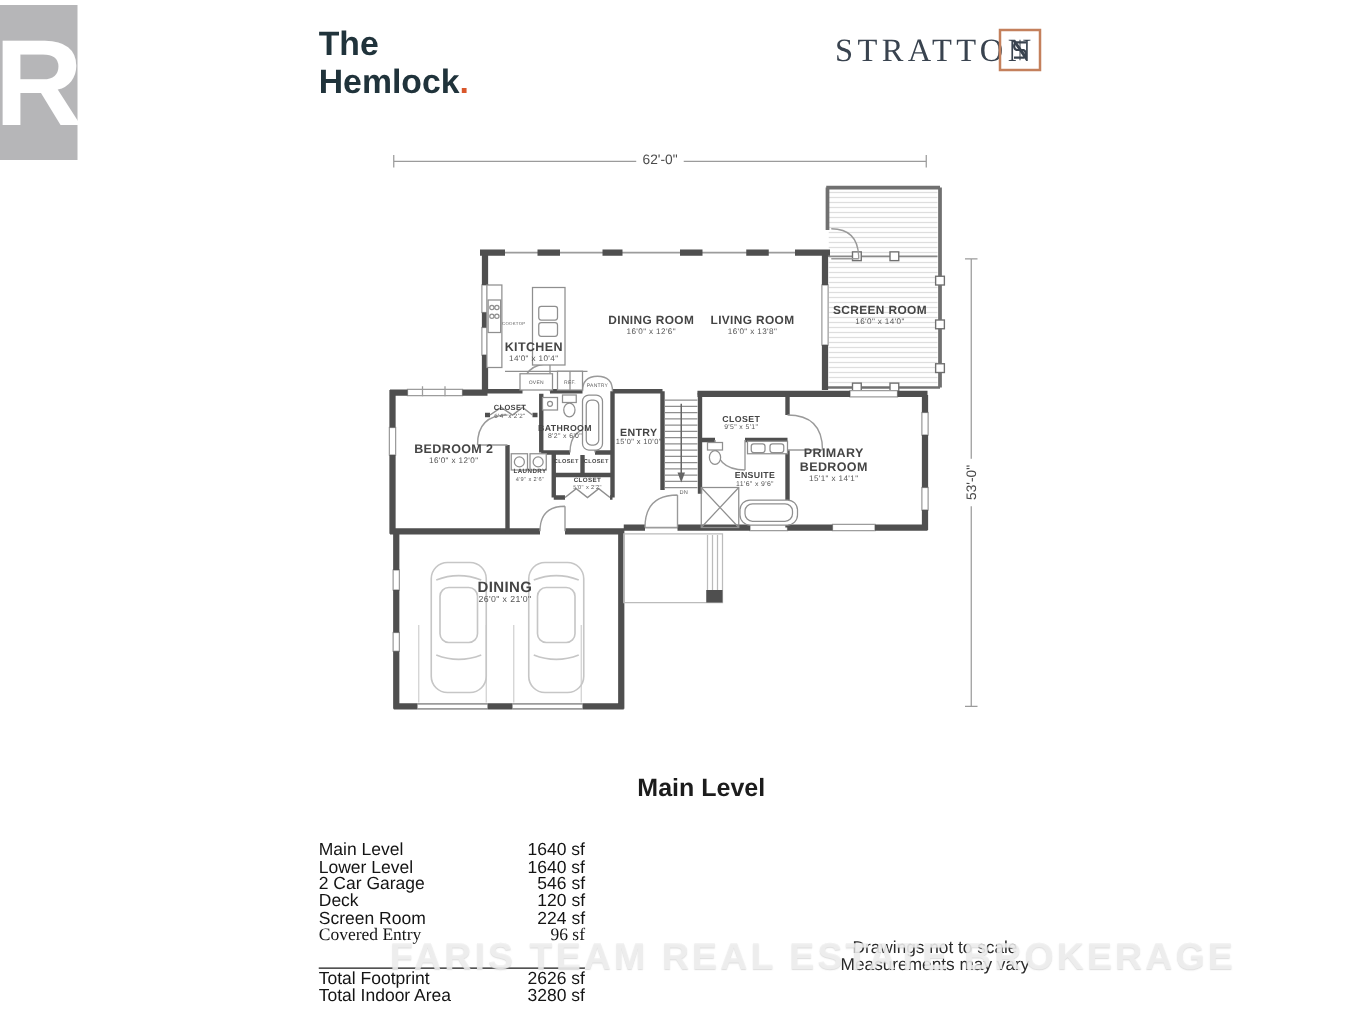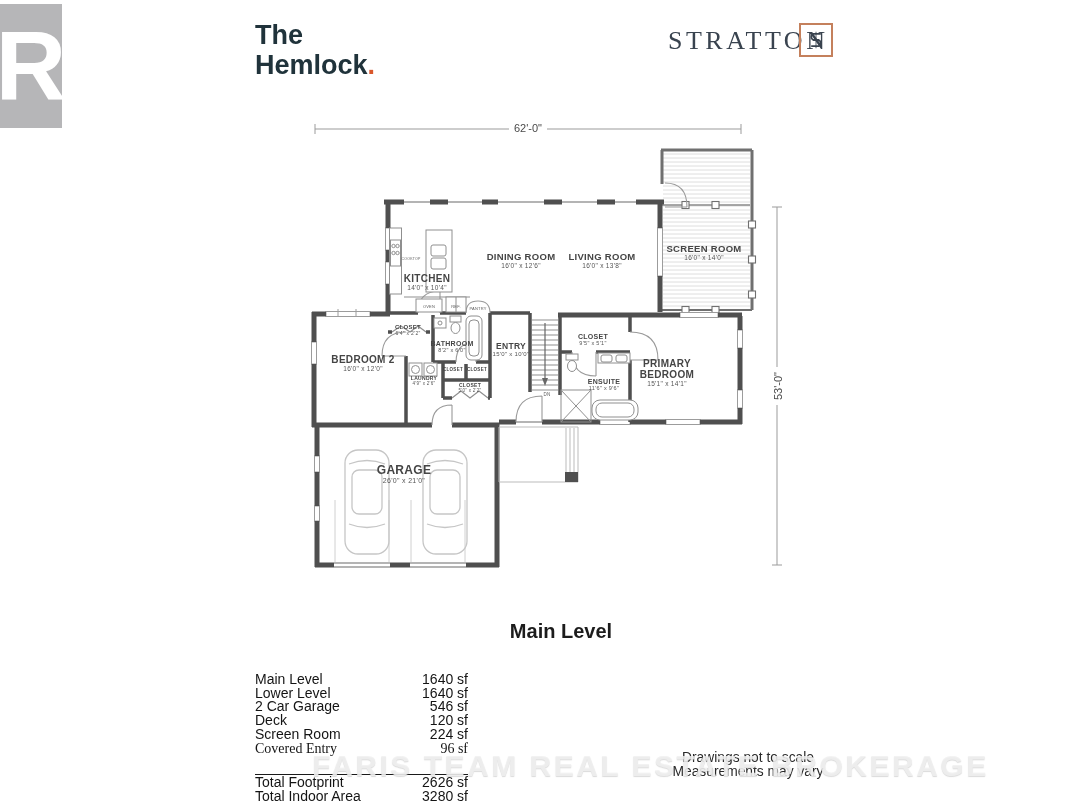--- a/index.html
+++ b/index.html
@@ -297,7 +297,7 @@
     <div class="dm">15'1" x 14'1"</div>
   </div>
   <div class="room s1" style="left:404px;top:473px;">
-    <div class="nm">GARAGE</div>
+    <div class="nm">DINING</div>
       <div class="dm">26'0" x 21'0"</div>
   </div>
 

